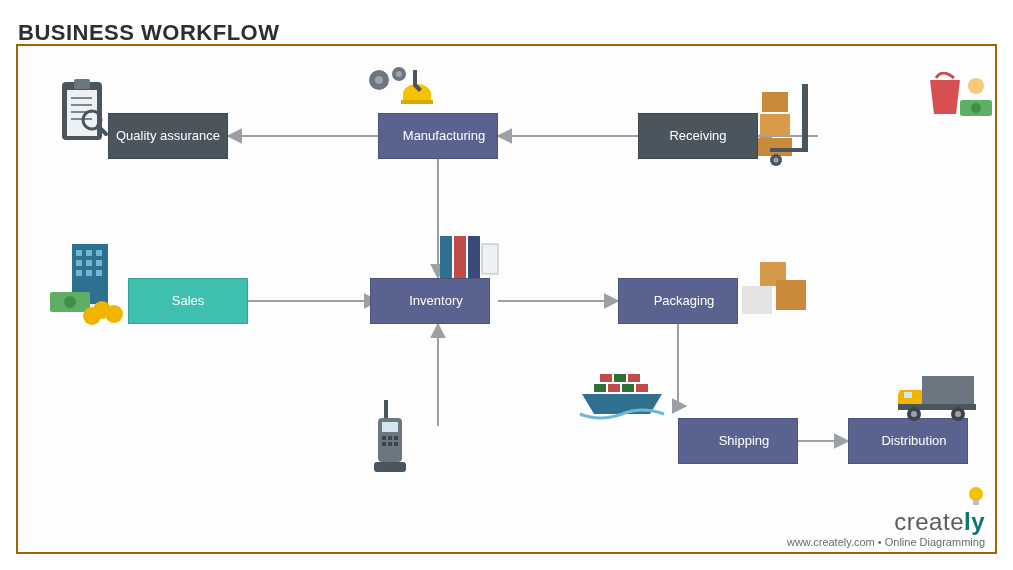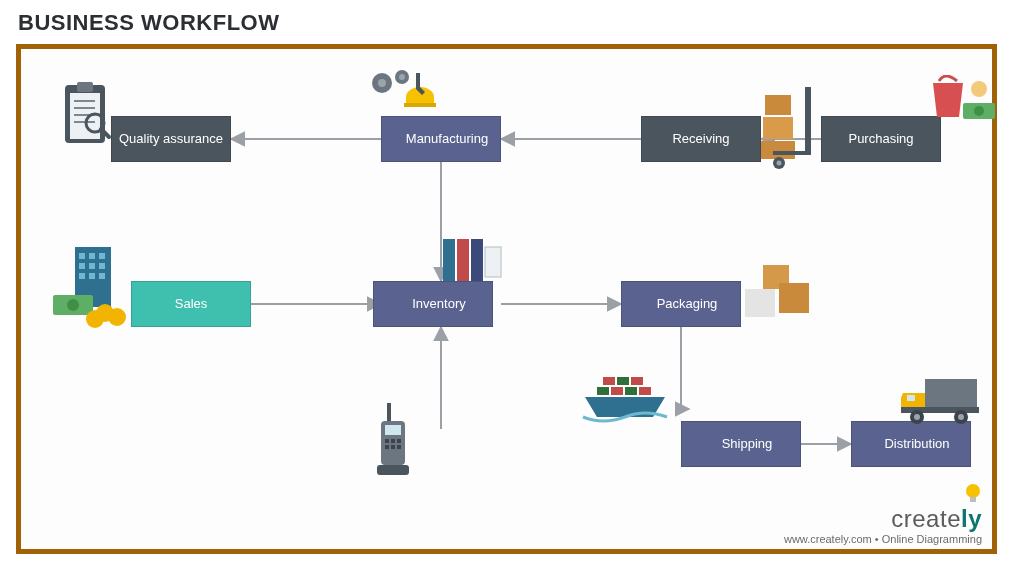--- a/index.html
+++ b/index.html
@@ -17,6 +17,7 @@
     color: #2b2f33;
     padding: 10px 18px 8px 18px;
     letter-spacing: .5px;
+    margin-top: 10px;
   }
   .canvas {
     position: absolute;

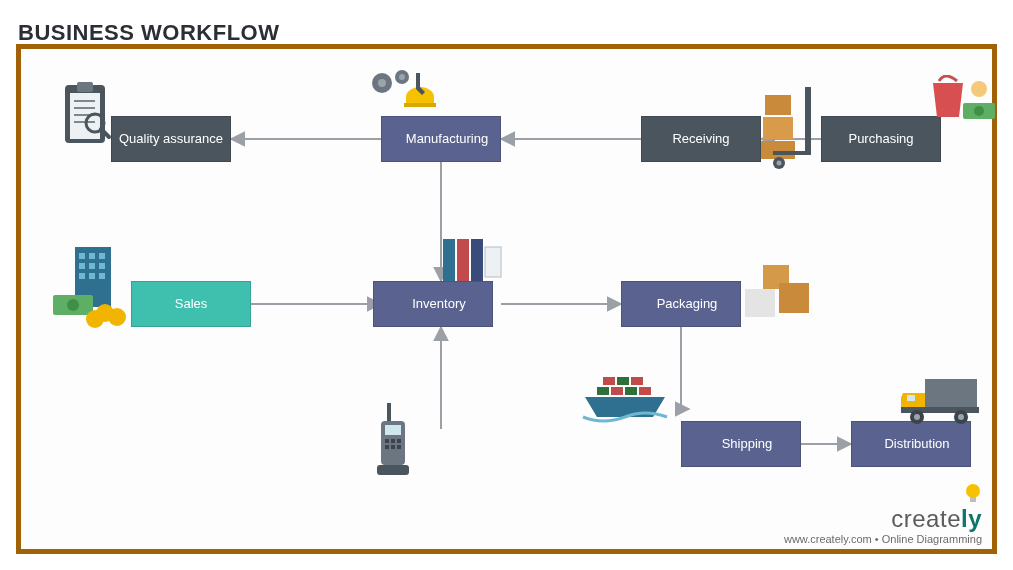--- a/index.html
+++ b/index.html
@@ -23,7 +23,7 @@
     position: absolute;
     left: 16px; top: 44px;
     width: 981px; height: 510px;
-    border: 5px solid #a16207;
+    border: 2px solid #a16207;
     background: #fdfdfd;
   }
   .node {

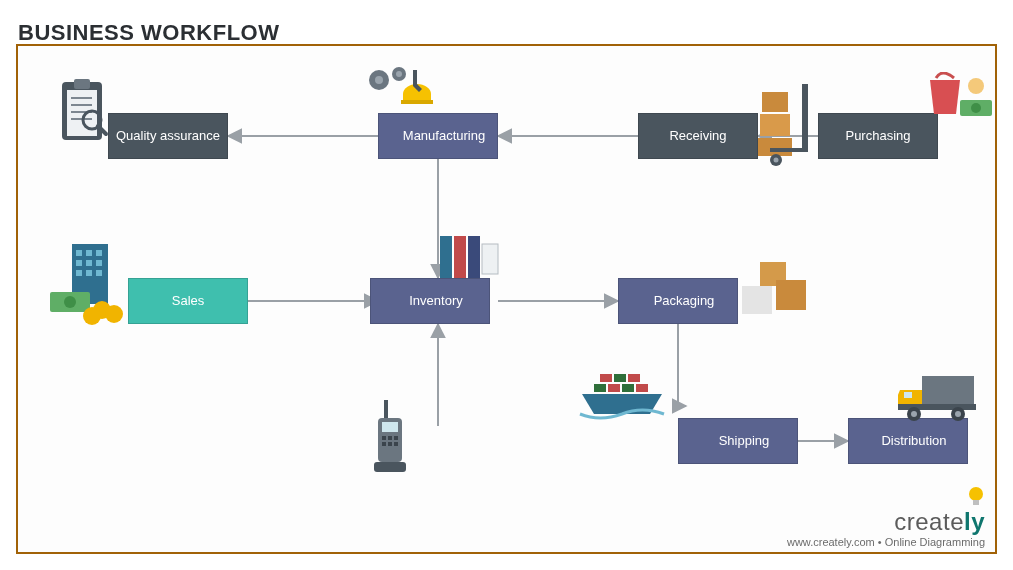--- a/index.html
+++ b/index.html
@@ -105,9 +105,6 @@
   <div class="node c-slate" style="left:620px; top:67px;">
     <span>Receiving</span>
   </div>
-  <div class="node c-slate" style="left:800px; top:67px;">
-    <span>Purchasing</span>
-  </div>
 
   <div class="node c-teal" style="left:110px; top:232px;">
     <span>Sales</span>

